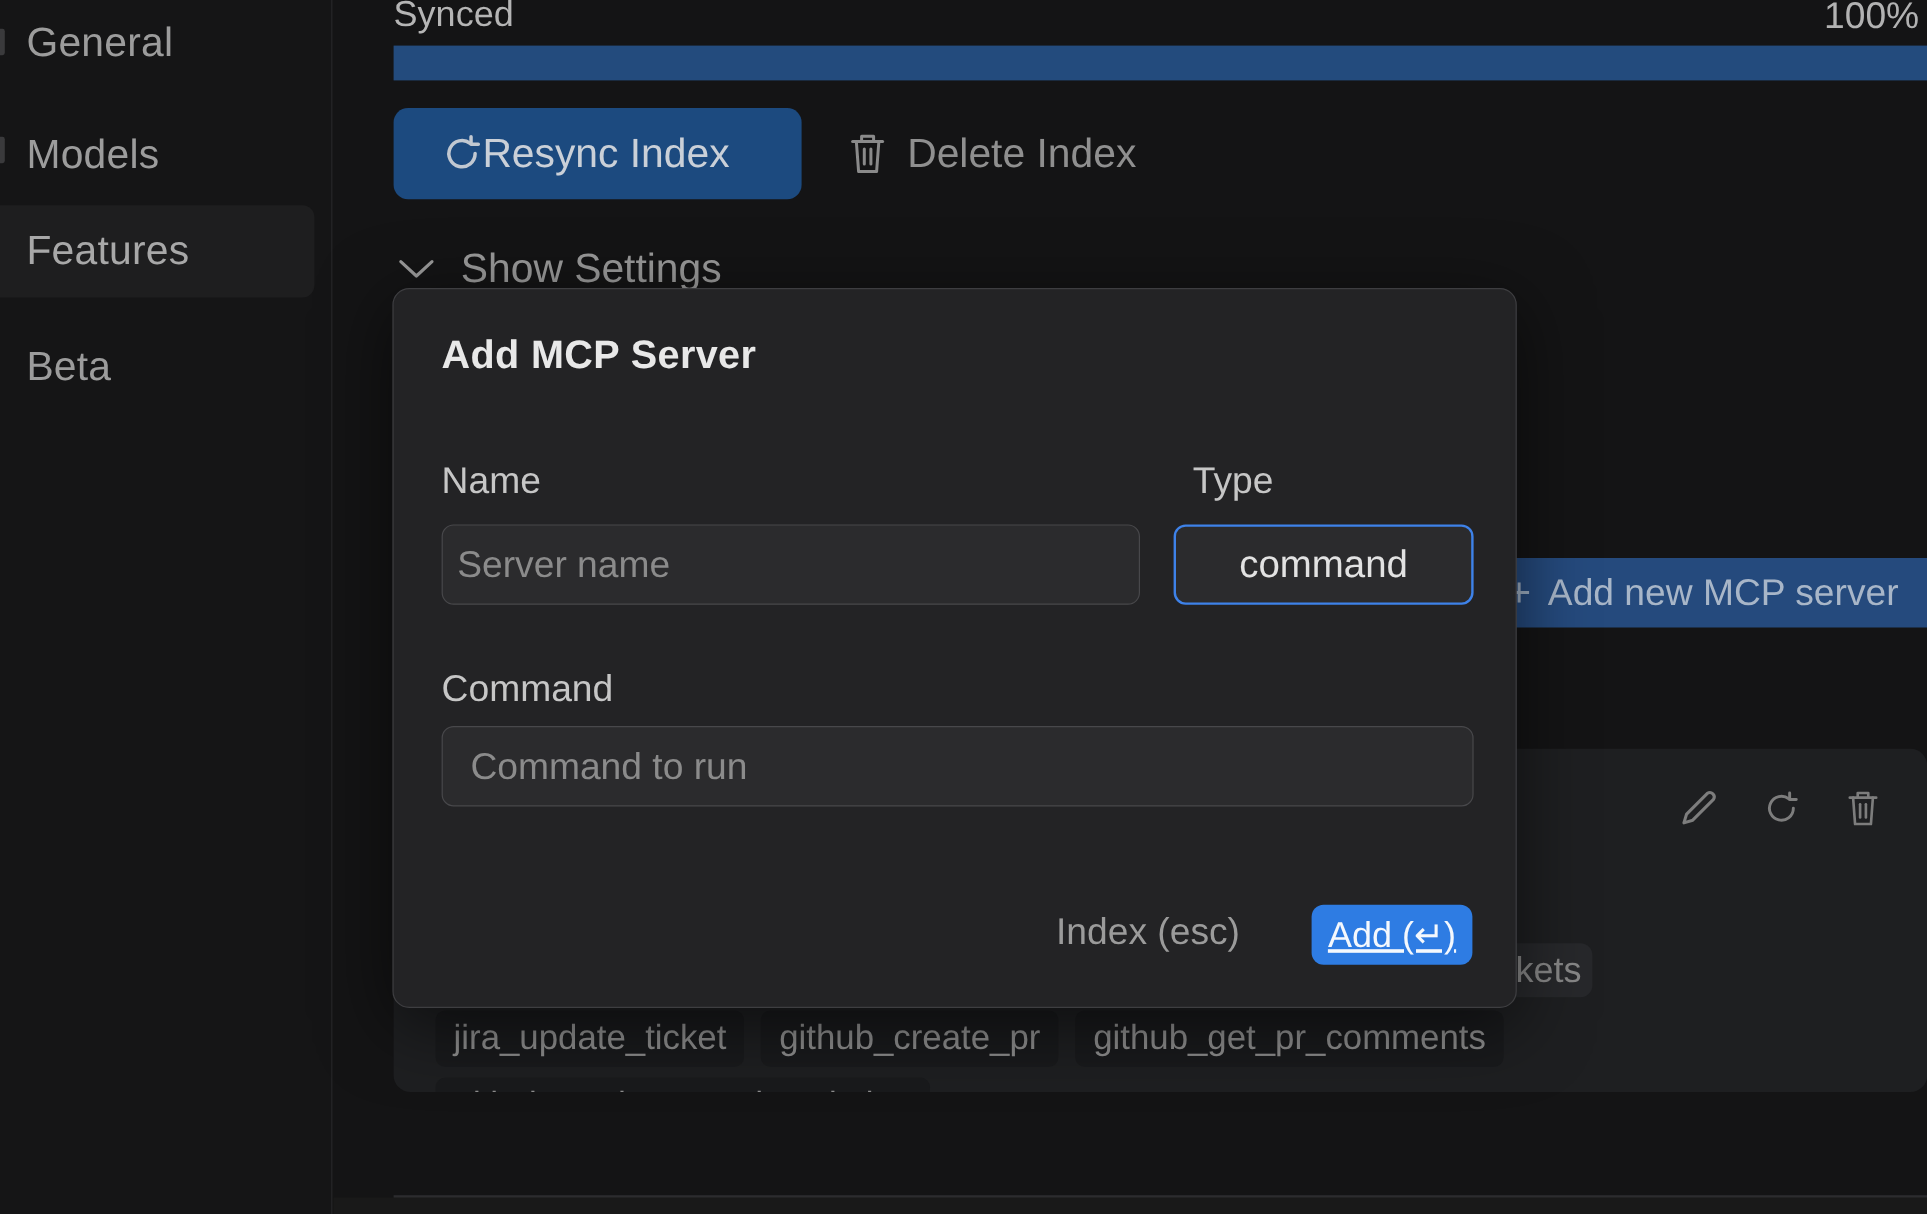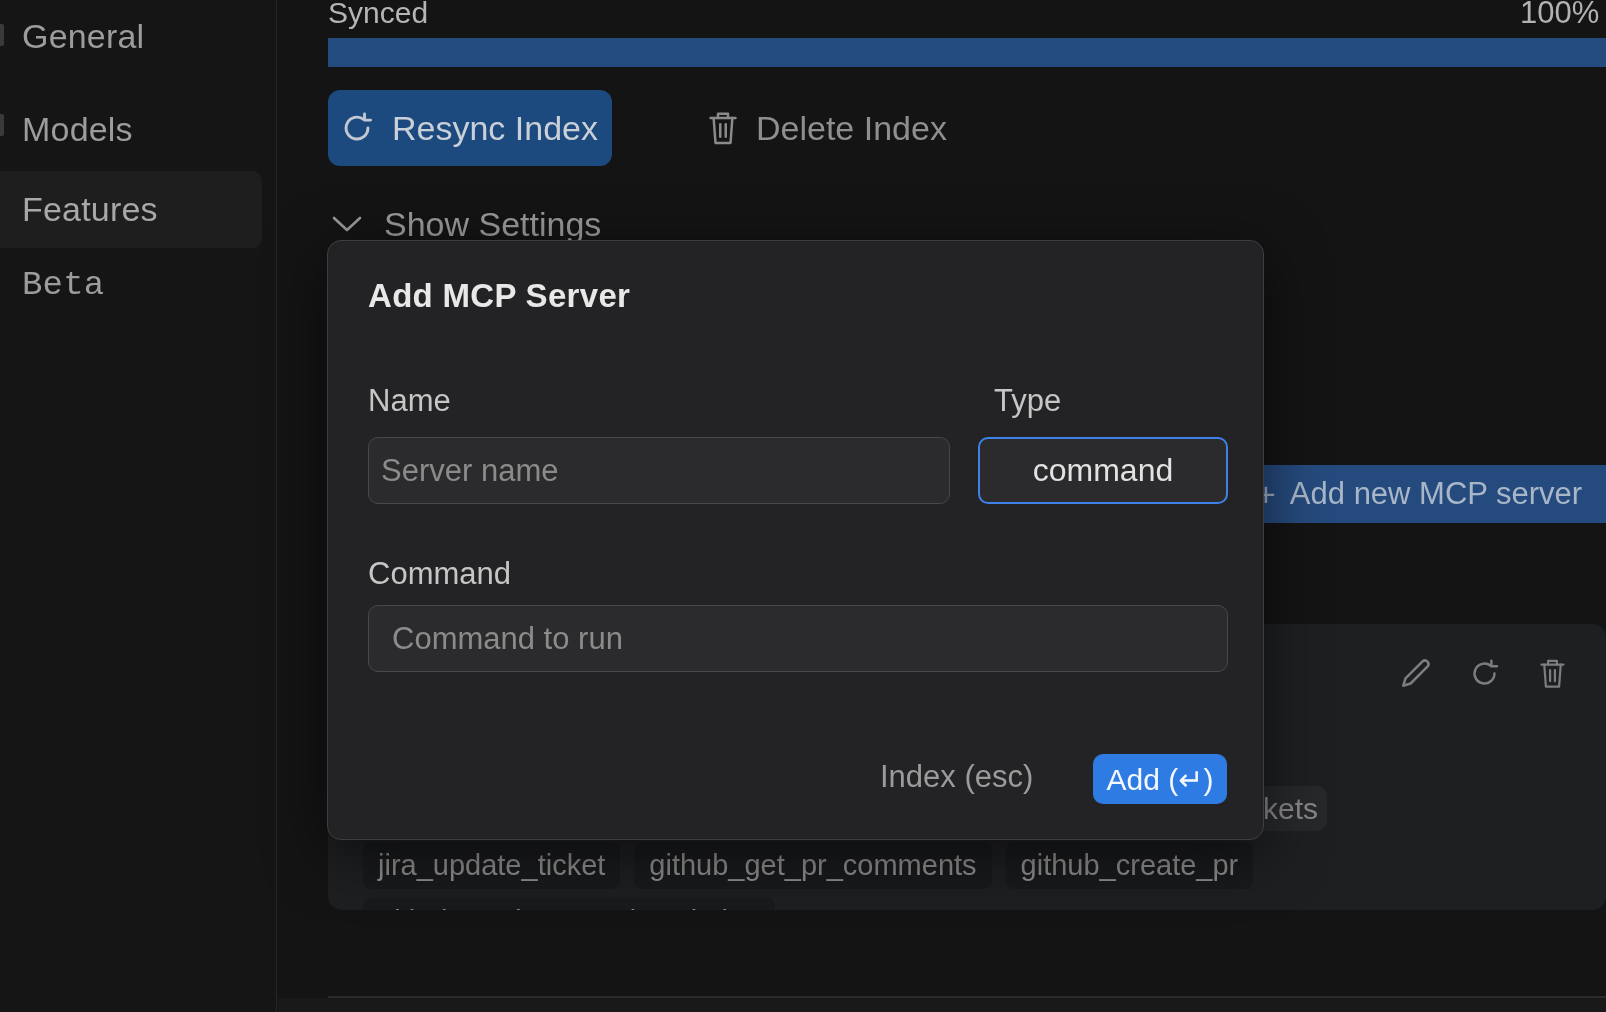--- a/index.html
+++ b/index.html
@@ -29,7 +29,7 @@
   .percent-label { position:absolute; left:1520px; top:-5px; font-size:31px; color:#b2b2b2; width:140px; }
   .progress-track { position:absolute; left:328px; top:38px; width:1278px; height:29px; background:#141415; }
   .progress-fill { height:100%; background:#234b7d; }
-  .resync-btn { position:absolute; left:328px; top:90px; width:284px; height:76px; background:#1c4a7f; border-radius:12px; display:flex; align-items:center; gap:18px; padding-left:12px; cursor:pointer; }
+  .resync-btn { position:absolute; left:328px; top:90px; width:340px; height:76px; background:#1c4a7f; border-radius:12px; display:flex; align-items:center; padding-left:40px; cursor:pointer; }
   .resync-btn .label { font-size:34px; color:#cad0d8; }
   .resync-btn svg { color:#c1c8d1; }
   .delete-idx { position:absolute; left:708px; top:102px; height:52px; display:flex; align-items:center; gap:18px; cursor:pointer; }

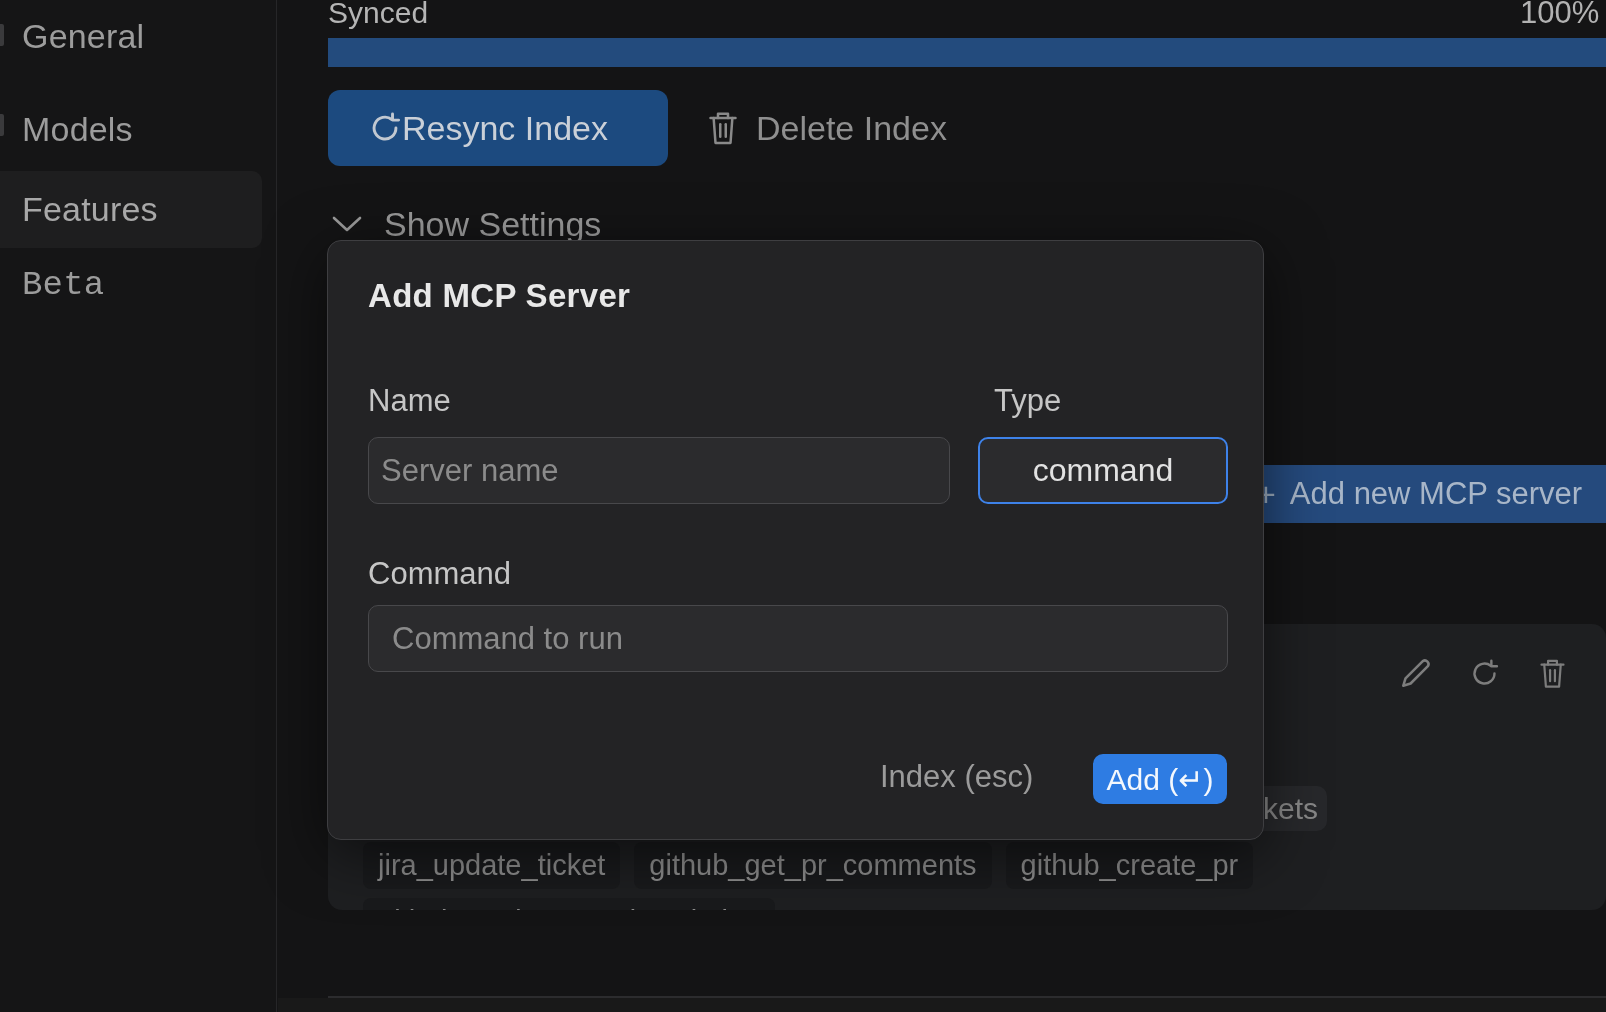--- a/index.html
+++ b/index.html
@@ -18,7 +18,7 @@
   .sb-item:nth-child(1){ top:8px; }
   .sb-item:nth-child(2){ top:101px; }
   .sb-item:nth-child(3){ top:171px; height:77px; }
-  .sb-item:nth-child(4){ top:257px;font-family:Liberation Mono, monospace; }
+  .sb-item:nth-child(4){ top:278px; }
   .sb-item.active { left:-14px; width:276px; padding-left:36px; background:#1e1e1f; border-radius:10px; }
   .sb-label { font-size:34px; color:#9c9c9c; letter-spacing:.2px; }
   .sb-item.active .sb-label { color:#a8a8a8; }

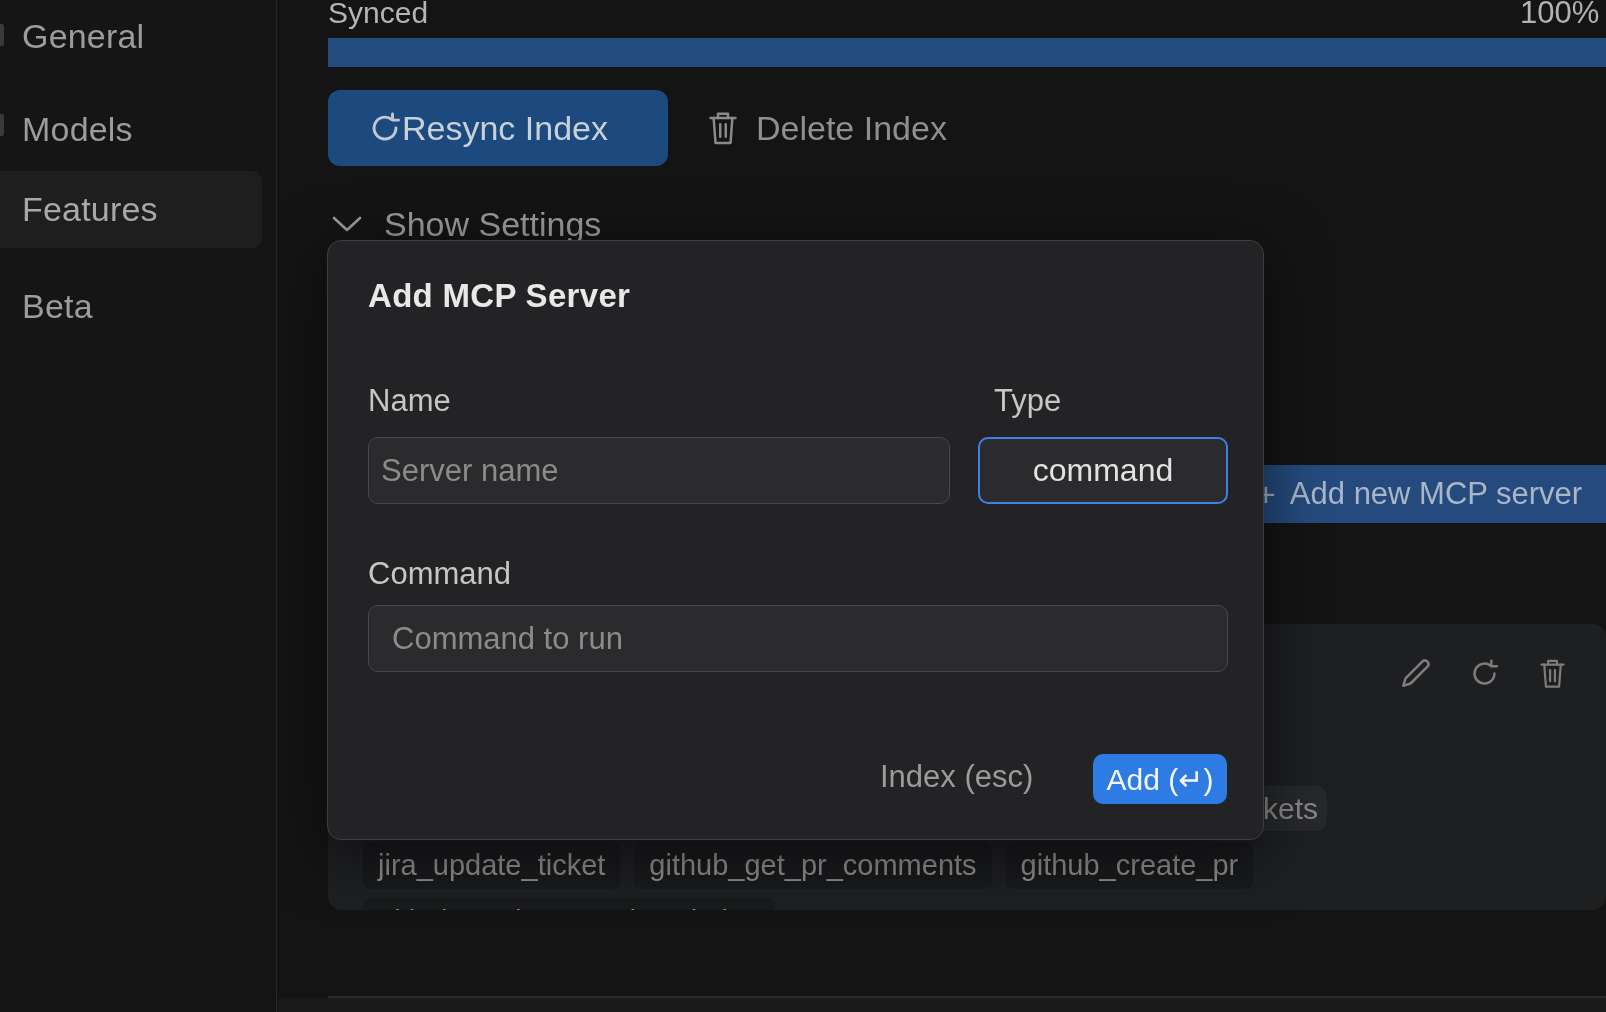--- a/index.html
+++ b/index.html
@@ -65,7 +65,7 @@
   .inp-command { left:40px; top:364px; width:860px; }
   .type-select { position:absolute; left:650px; top:196px; width:250px; height:67px; background:#2b2b2d; border:2px solid #3e82e9; border-radius:10px; display:flex; align-items:center; justify-content:center; font-size:32px; color:#e2e2e2; cursor:pointer; }
   .cancel-btn { position:absolute; left:552px; top:518px; font-size:31px; color:#9b9b9b; cursor:pointer; }
-  .add-btn { position:absolute; left:765px; top:513px; width:134px; height:50px; background:#2e7ce3; border-radius:10px; display:flex; align-items:center; justify-content:center; font-size:30px; color:#f4f8fd; cursor:pointer; }
+  .add-btn { position:absolute; left:765px; top:513px; width:134px; height:50px; background:#2e7ce3; border-radius:10px; display:flex; align-items:center; justify-content:center; font-size:30px; color:#f4f8fd; cursor:pointer;text-decoration:underline; }
 
   
   .bottom-divider { position:absolute; left:328px; top:996px; width:1278px; height:2px; background:#2c2c2e; }

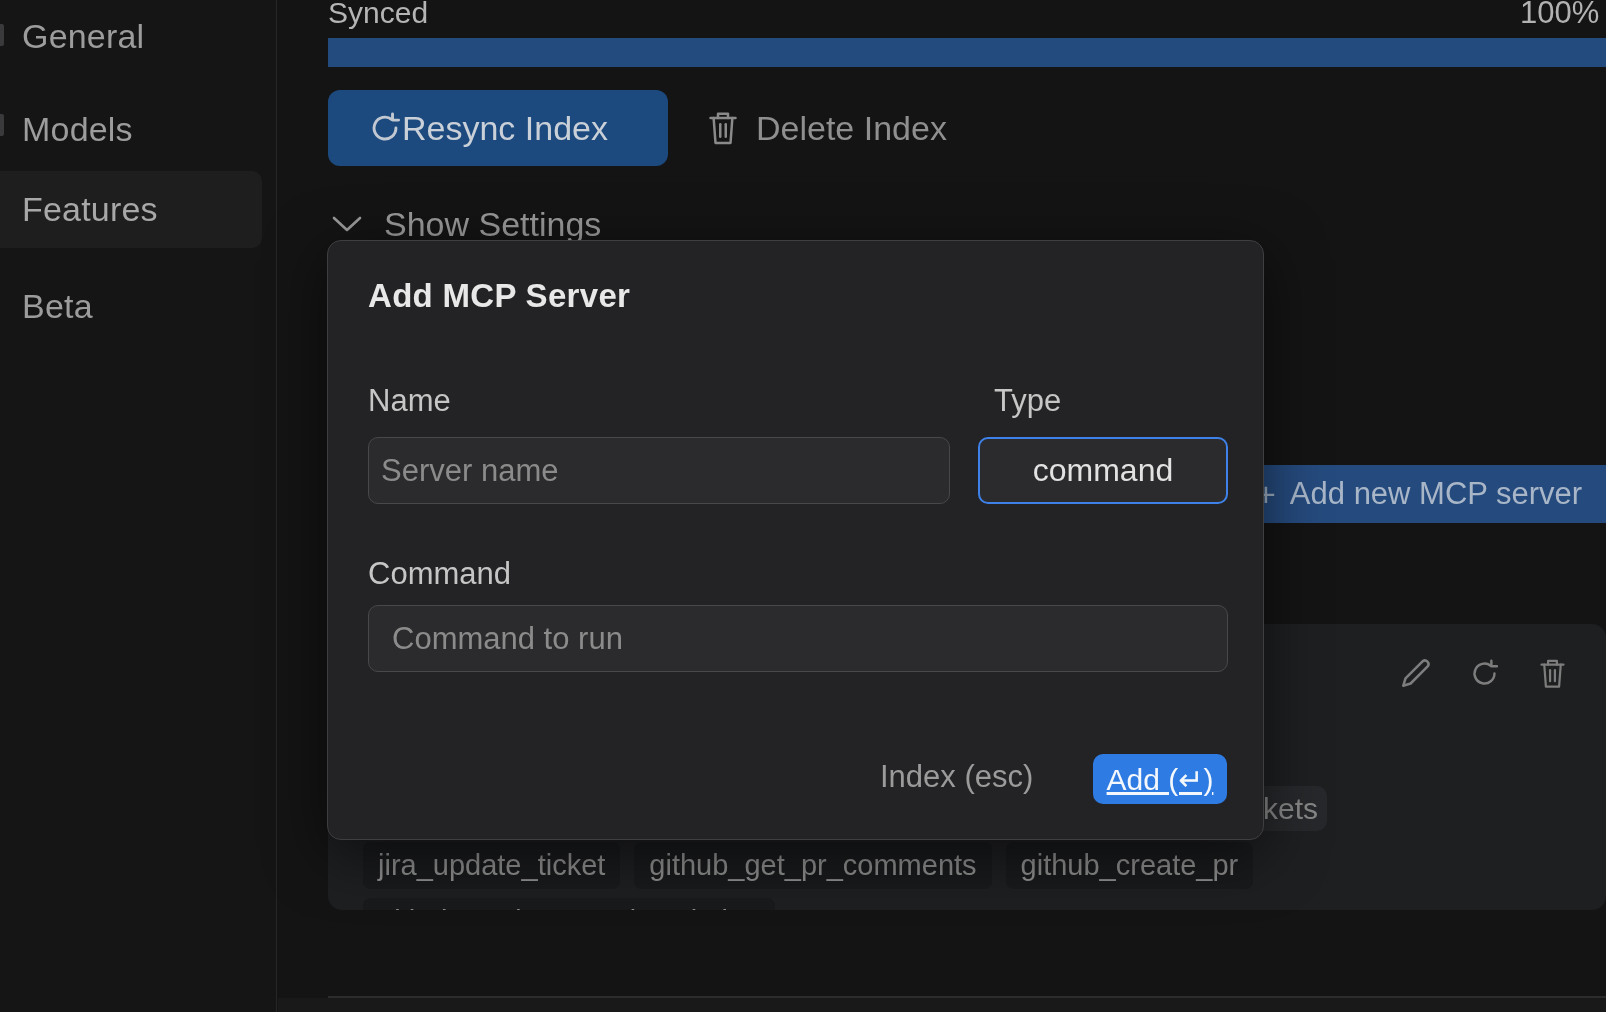--- a/index.html
+++ b/index.html
@@ -158,8 +158,8 @@
   <div class="partial-tag">ckets</div>
   <div class="tool-tags" id="tool-tags">
       <span class="tool-tag">jira_update_ticket</span>
+      <span class="tool-tag">github_create_pr</span>
       <span class="tool-tag">github_get_pr_comments</span>
-      <span class="tool-tag">github_create_pr</span>
       <span class="tool-tag">github_update_pr_description</span>
     </div>
 </section>

